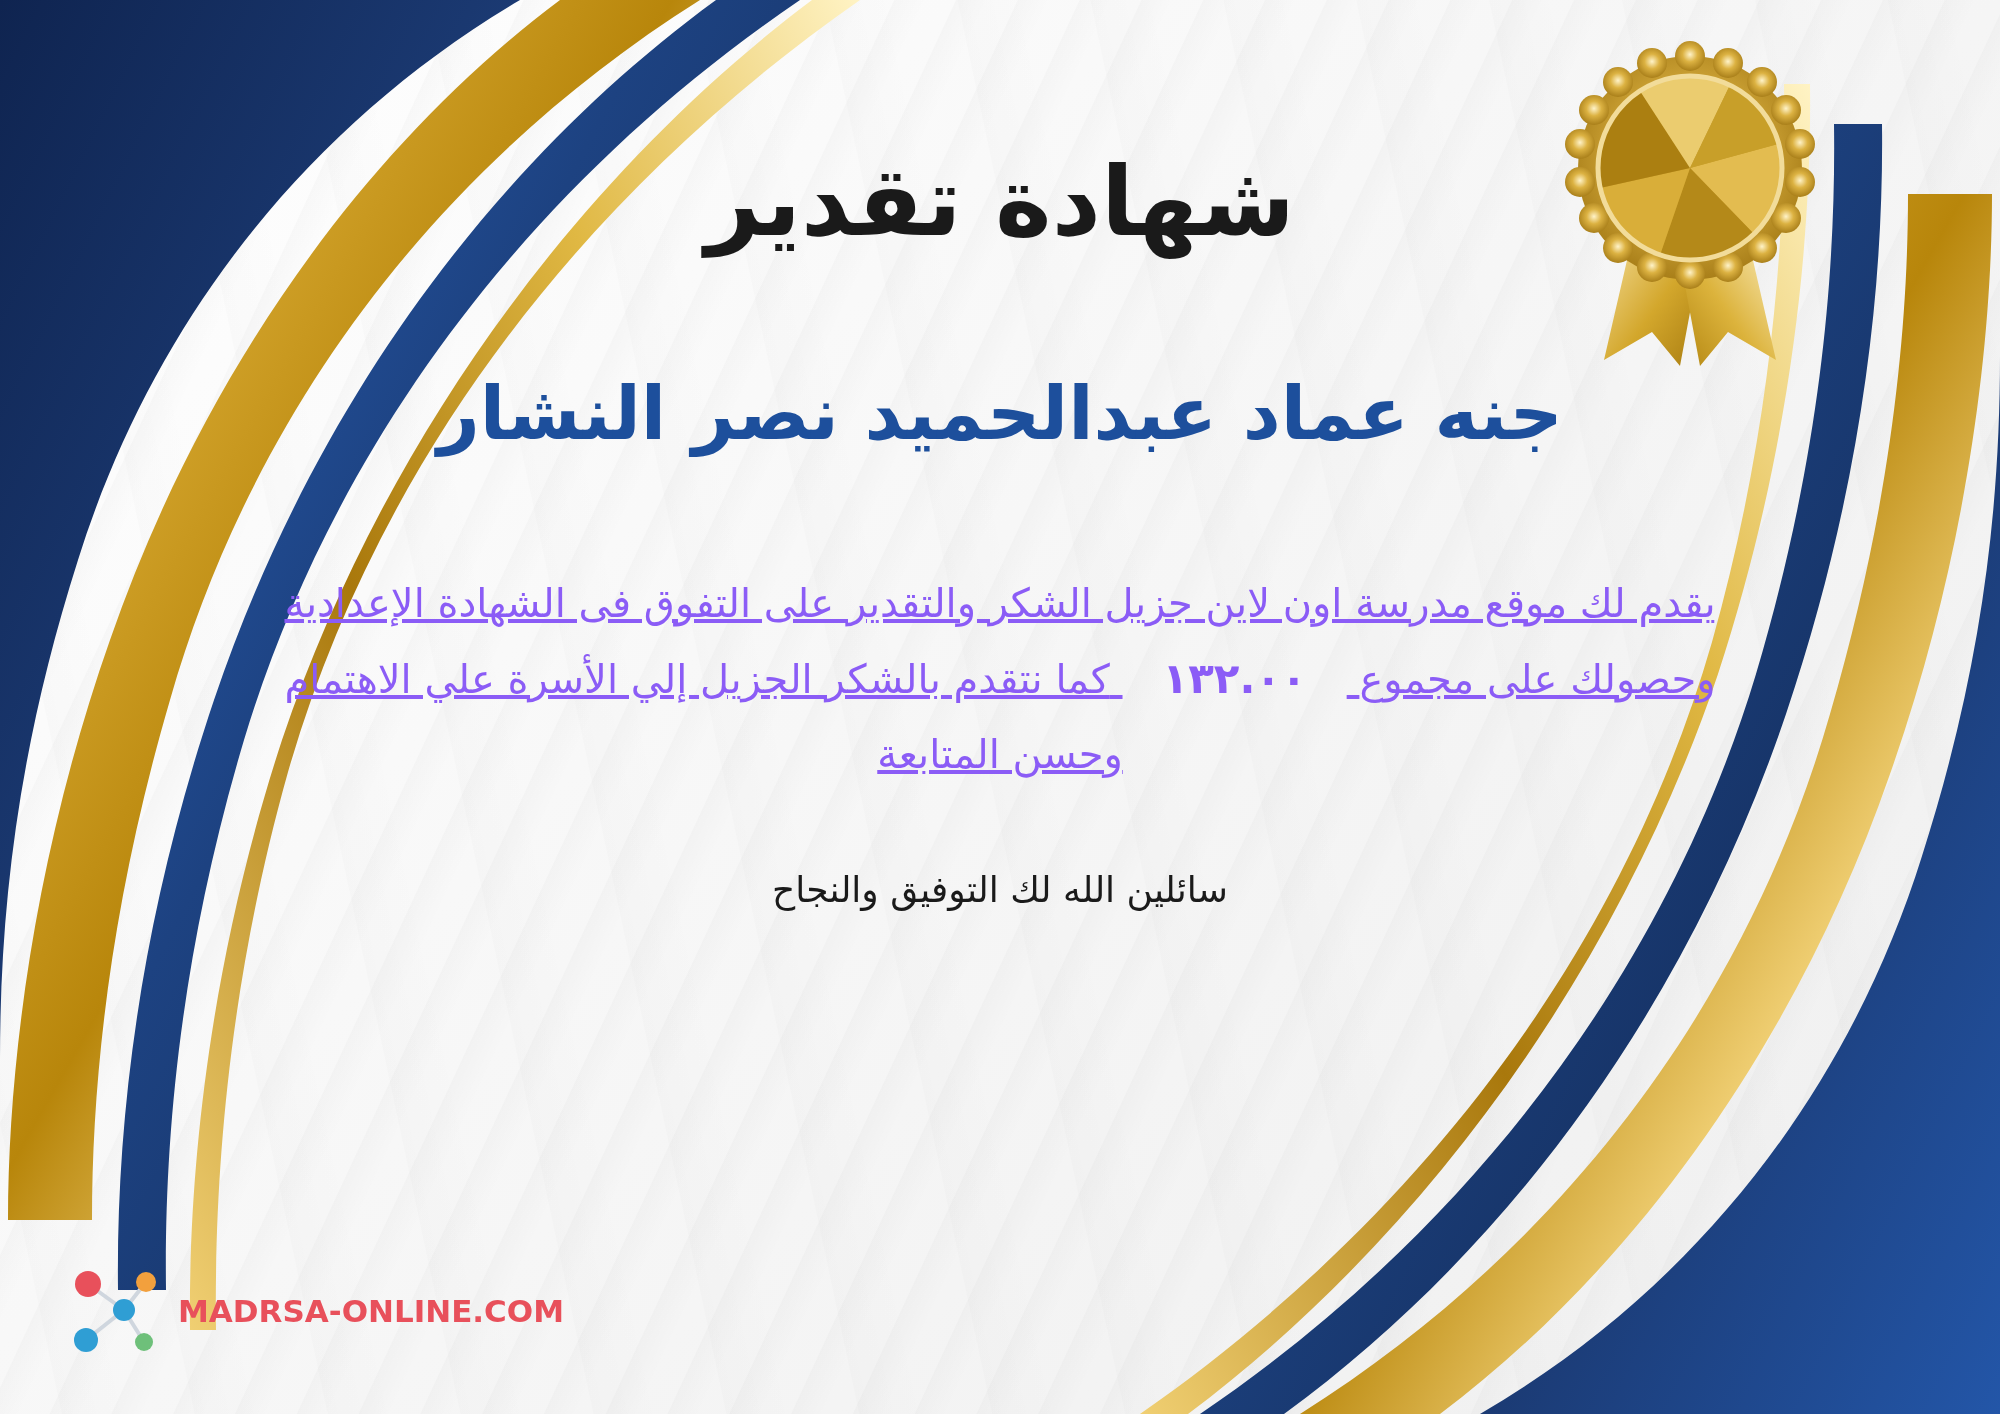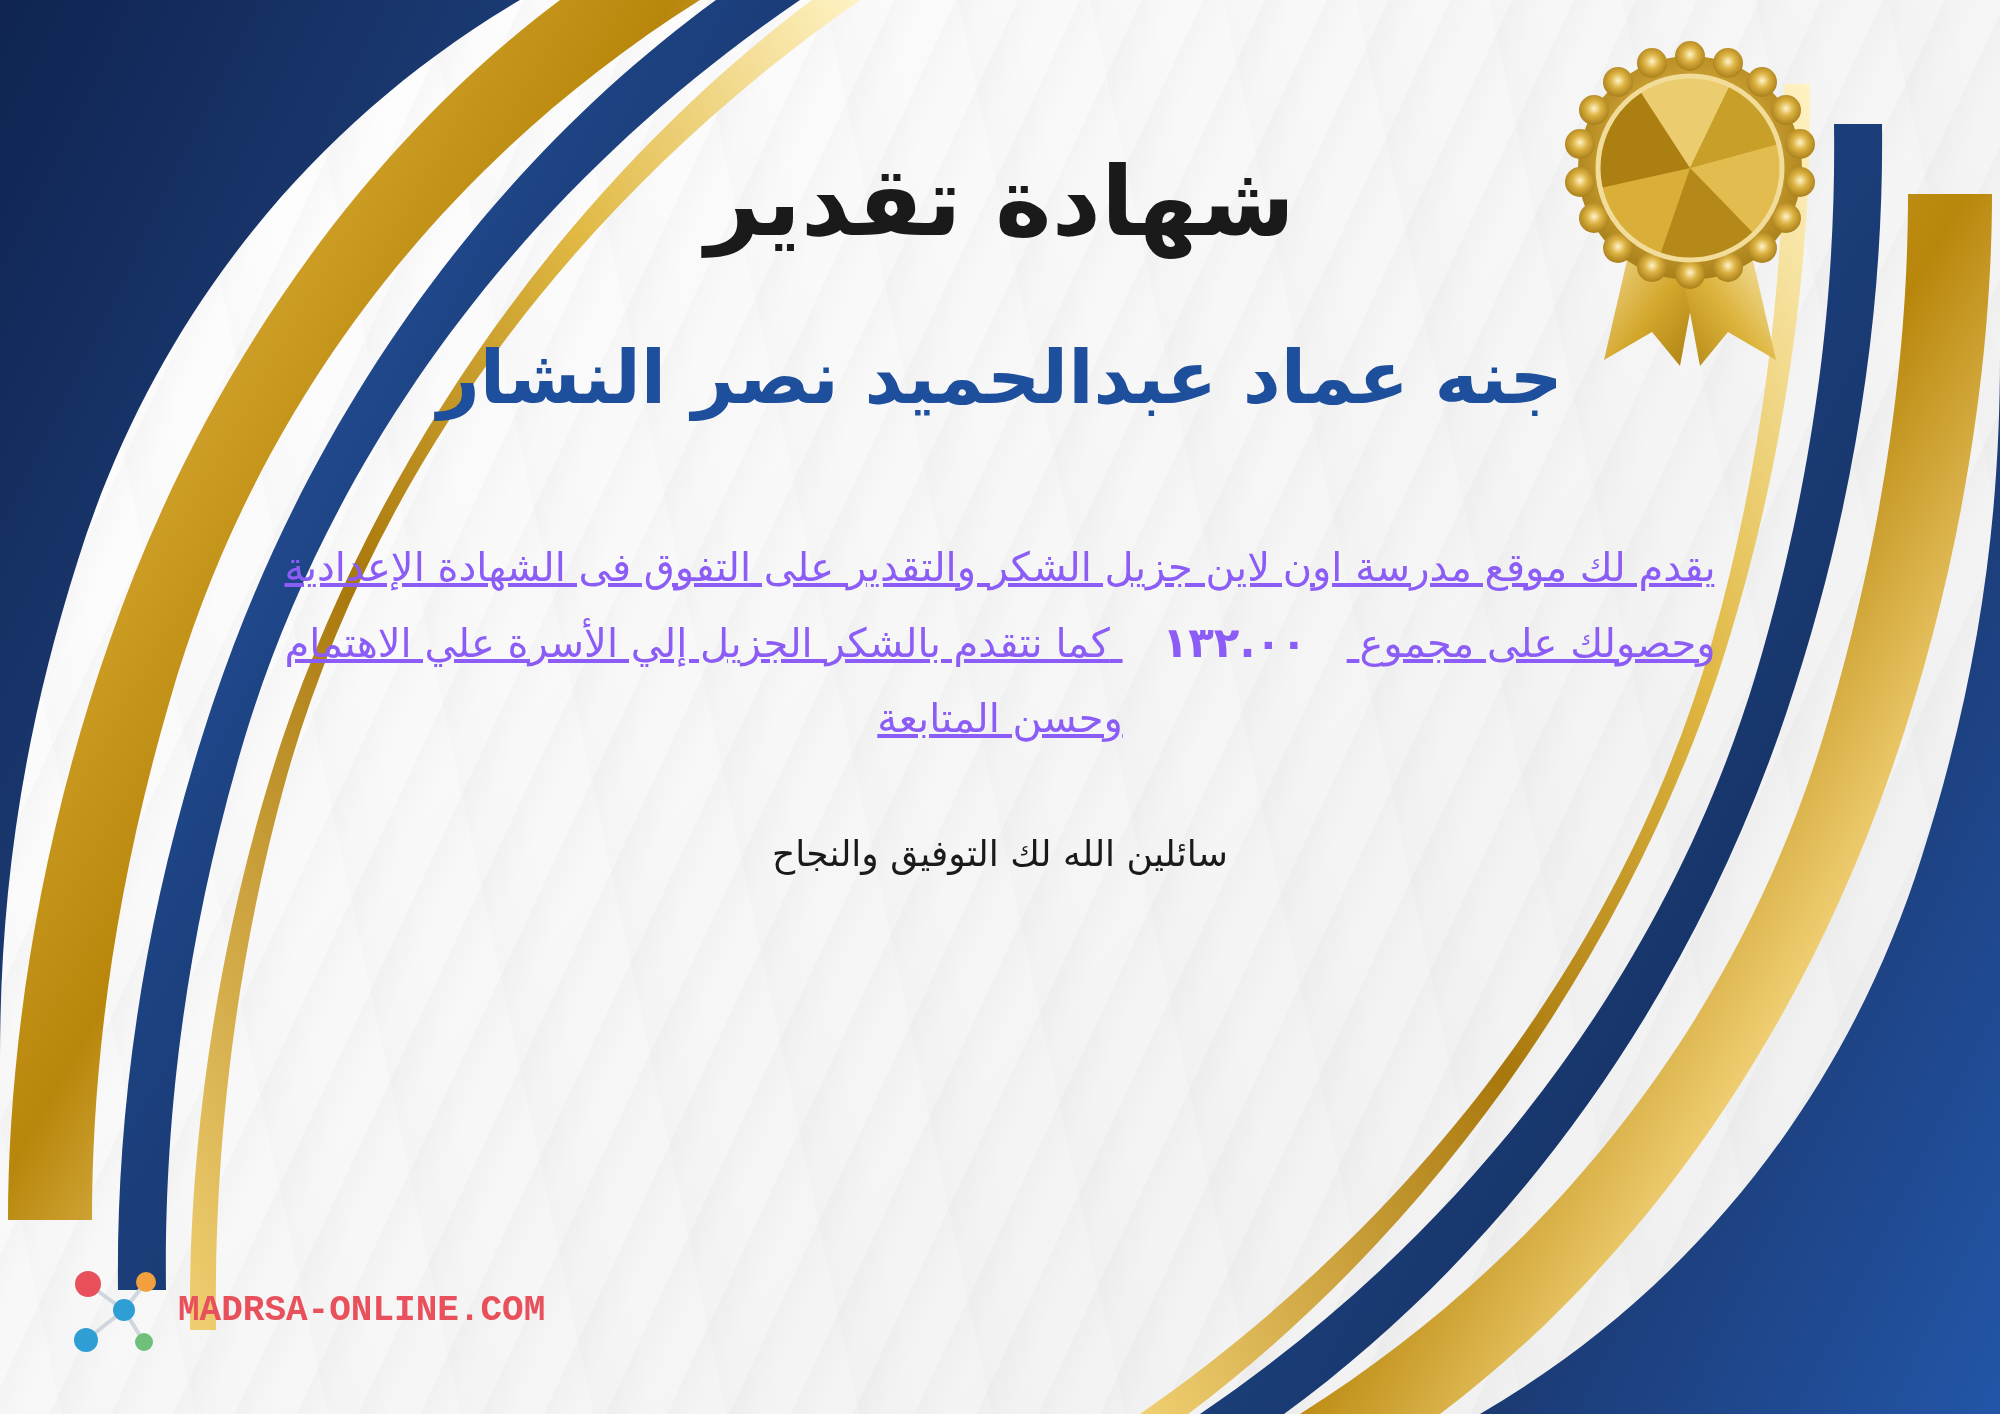--- a/index.html
+++ b/index.html
@@ -66,7 +66,7 @@
   }
 
   .recipient {
-    margin-top: 78px;
+    margin-top: 114px;
     font-size: 74px;
     font-weight: 700;
     color: #1d4f9c;

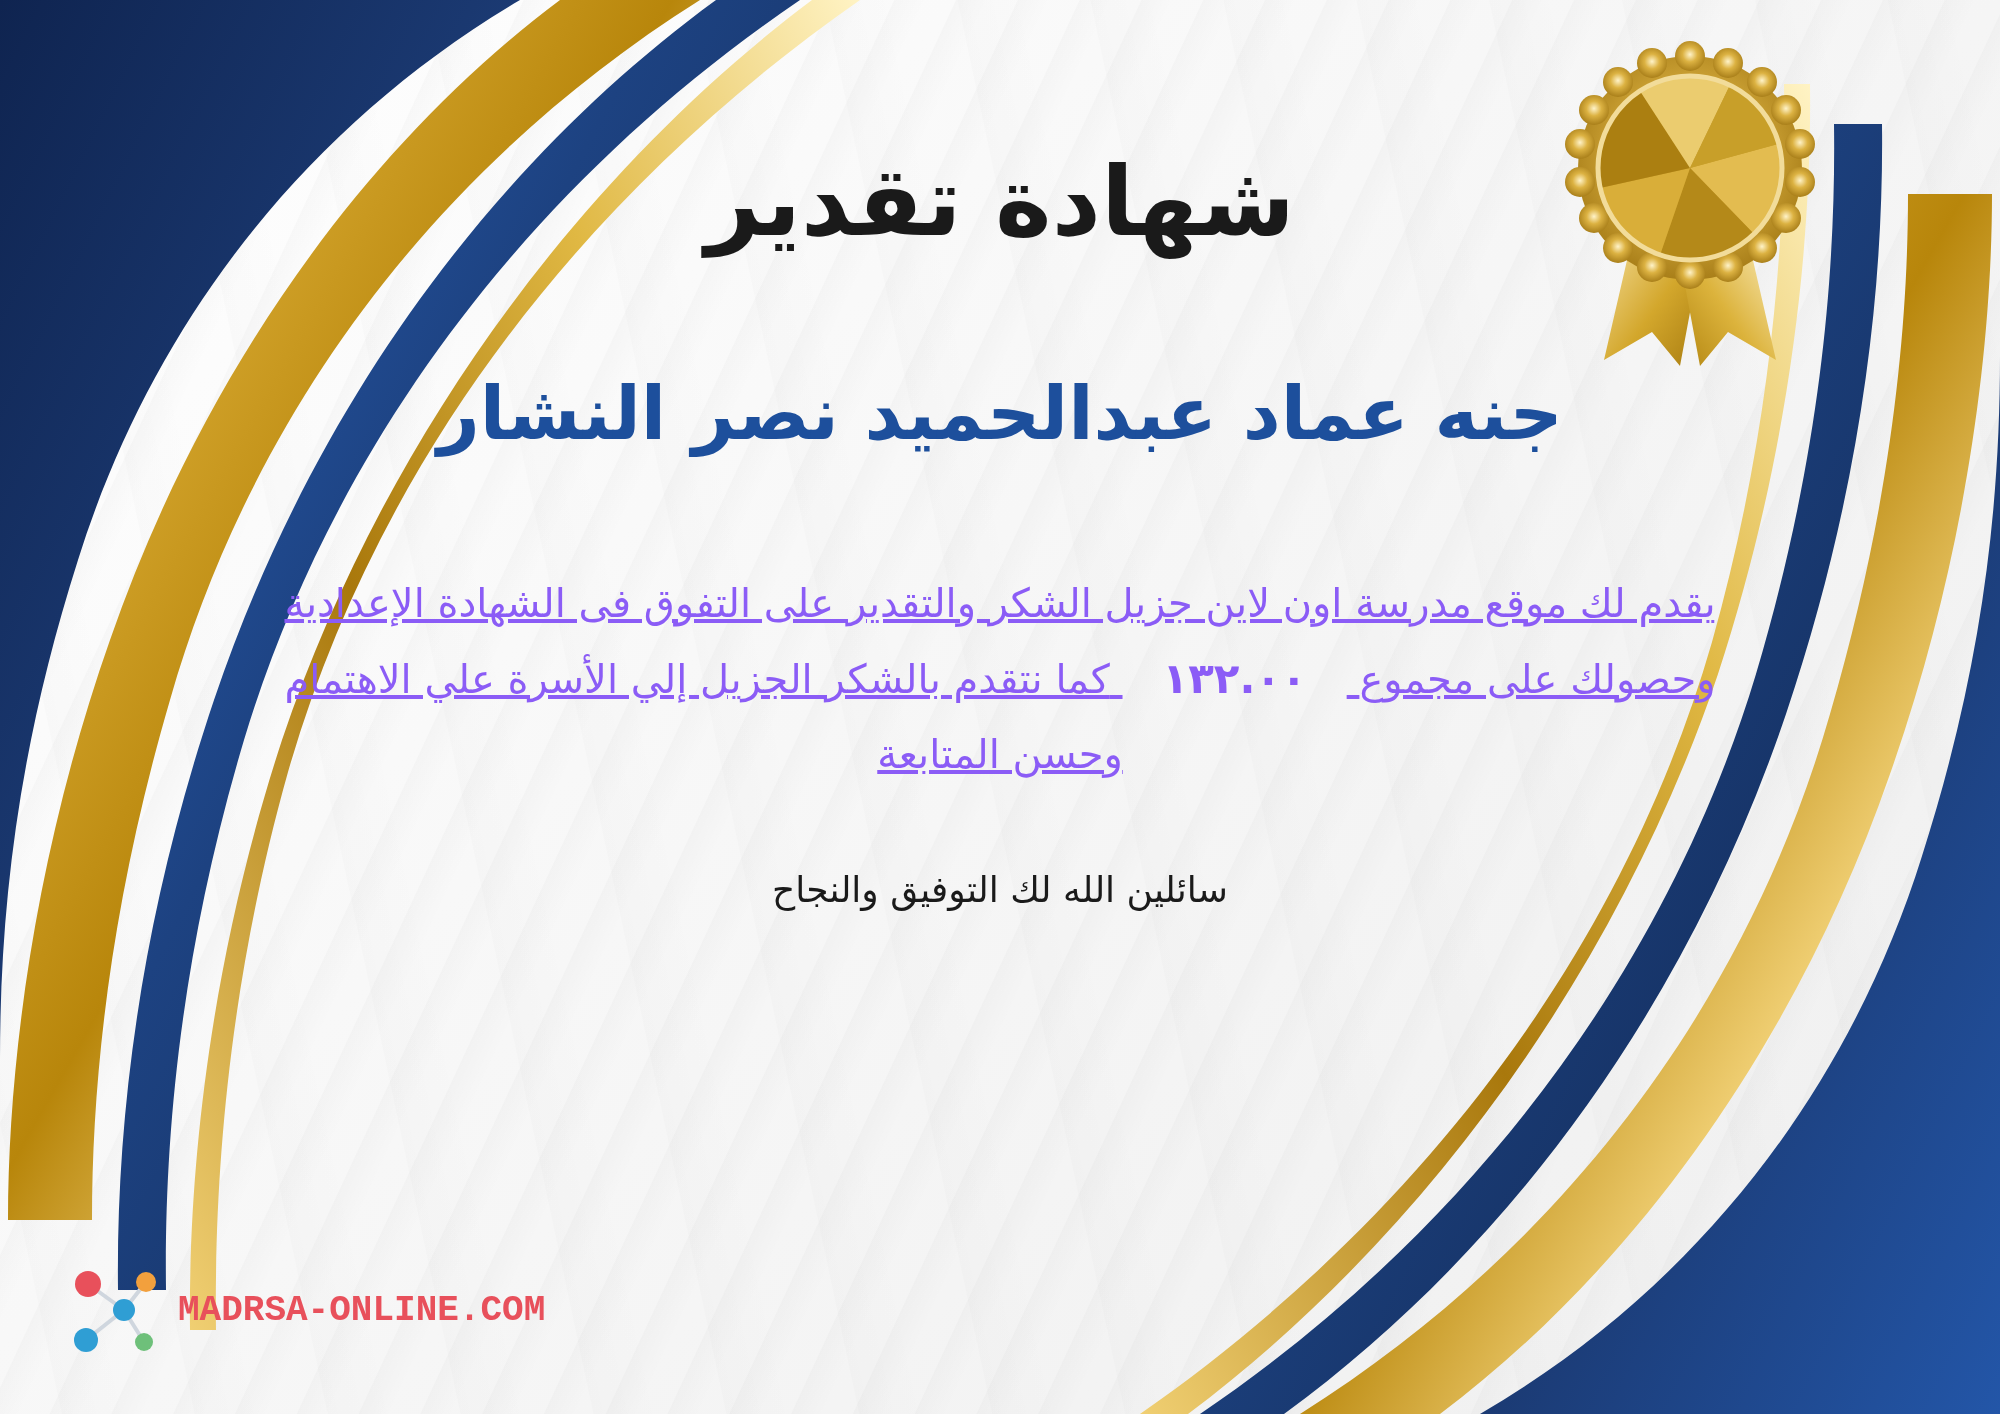--- a/index.html
+++ b/index.html
@@ -132,12 +132,11 @@
     margin-bottom: 6px;
   }
   .brand-url {
-    font-size: 36px;
+    font-size: 31px;
     font-weight: 700;
     color: #e8505b;
     letter-spacing: 0px;
     direction: ltr;
-    font-family: Liberation Mono, monospace;
   }
   .brand-mark {
     margin-right: 10px;

